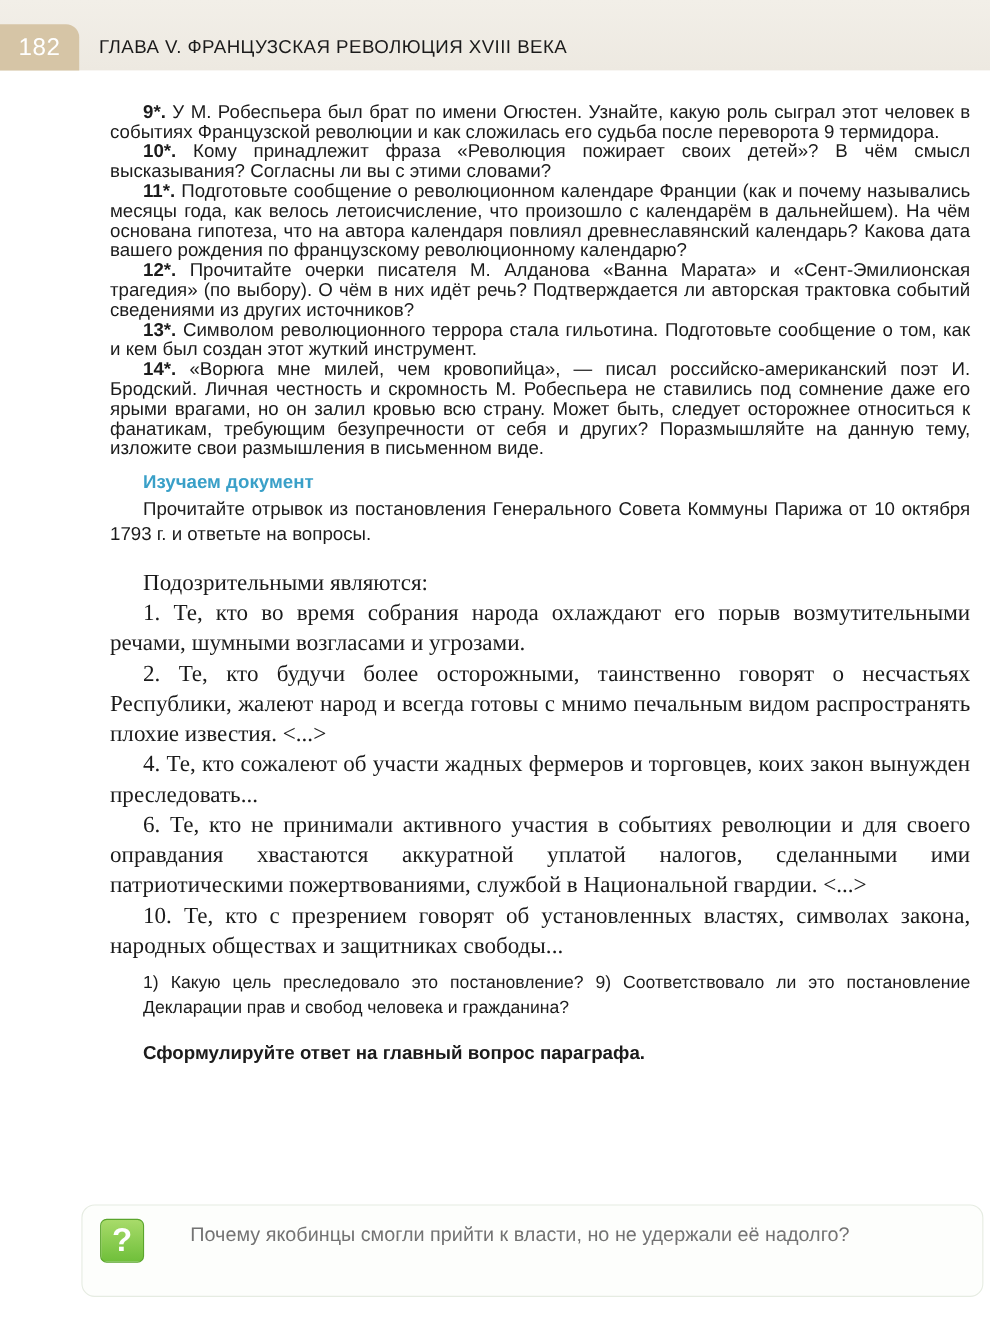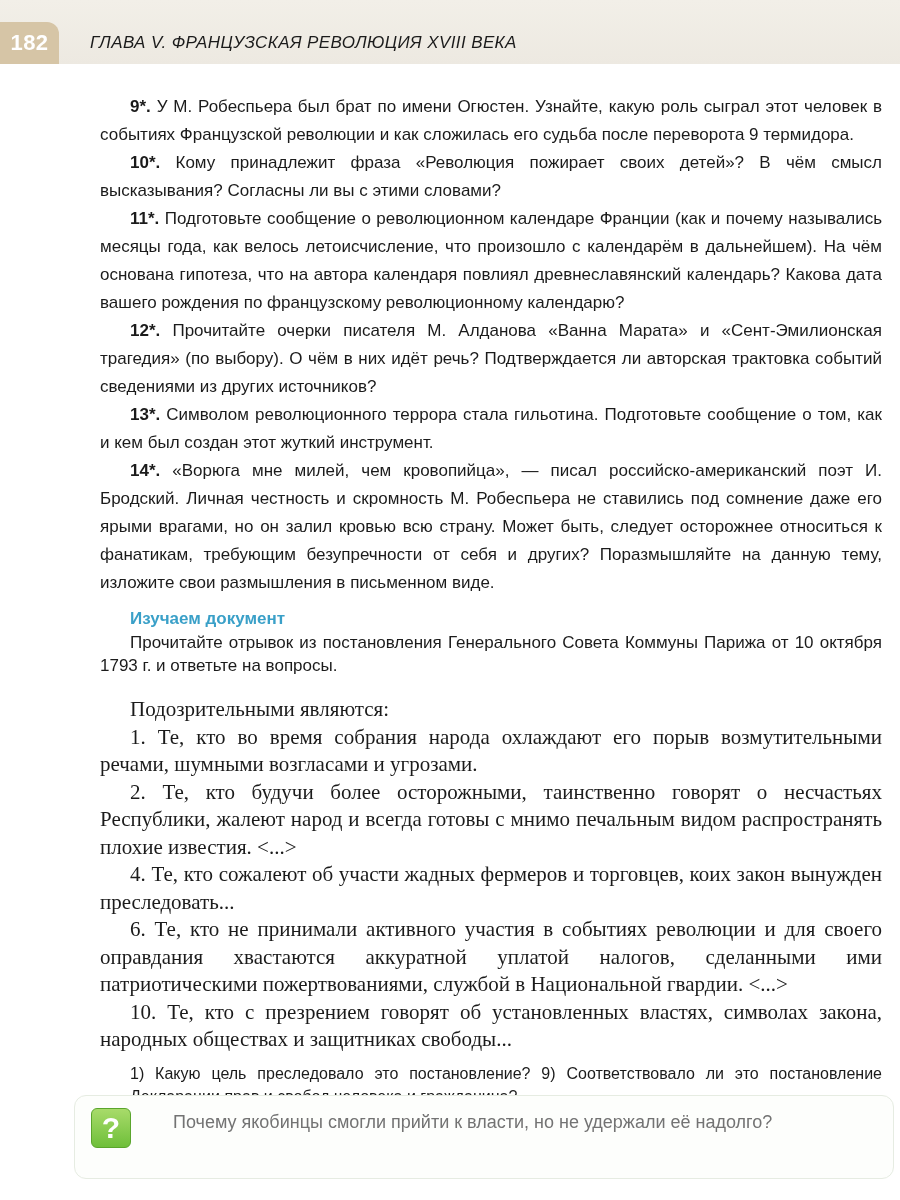--- a/index.html
+++ b/index.html
@@ -14,10 +14,10 @@
     background:linear-gradient(180deg,#f2efe8 0%,#ede9e1 100%);
   }
   .page-tab {
-    position:absolute; left:0; top:22px; width:59px; height:42px;
+    position:absolute; left:0; top:22px; width:72px; height:42px;
     background:#d6c5a6; border-top-right-radius:12px;
     display:flex; align-items:center; justify-content:center;
-    color:#fff; font-weight:bold; font-size:22px; letter-spacing:0.5px;
+    color:#fff; font-weight:normal; font-size:22px; letter-spacing:0.5px;
   }
   .chapter-title {
     position:absolute; left:90px; top:33px;

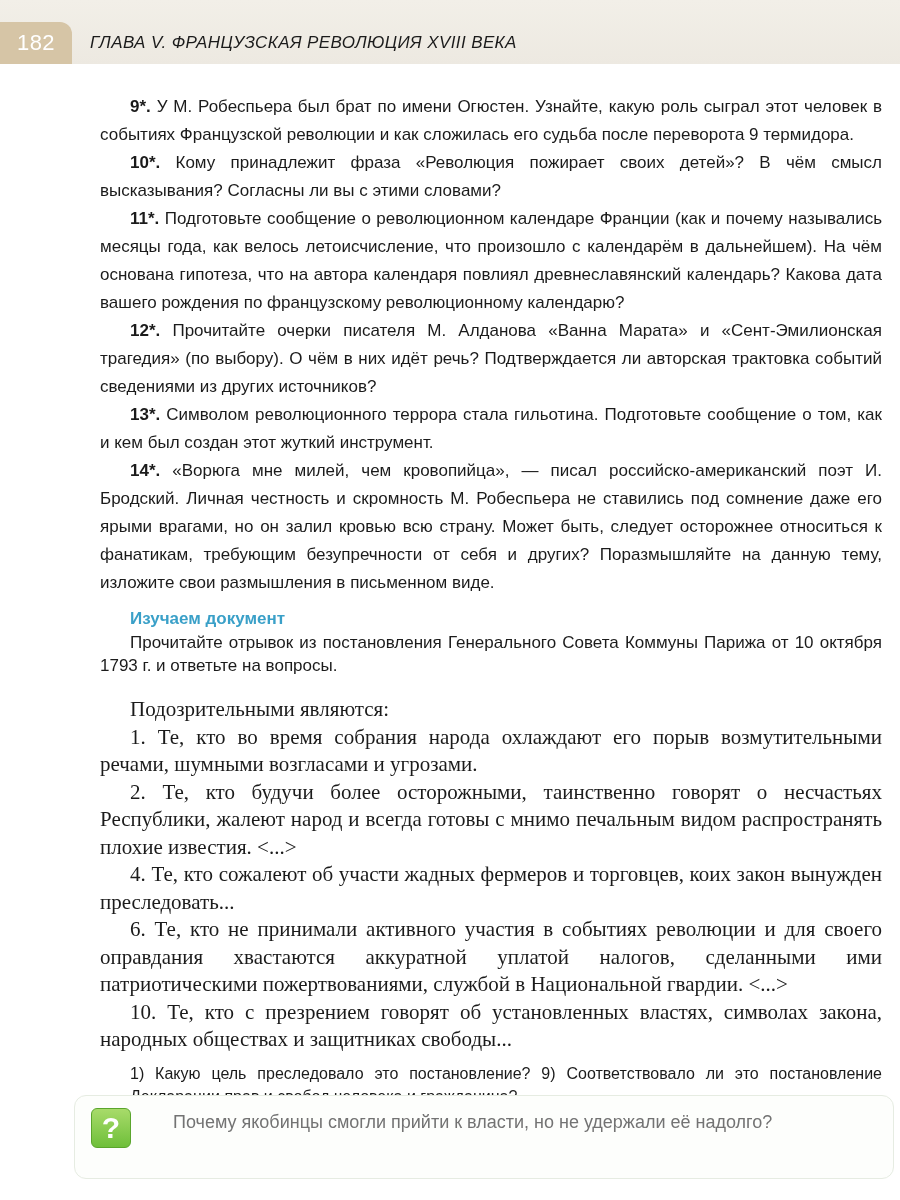--- a/index.html
+++ b/index.html
@@ -21,7 +21,7 @@
   }
   .chapter-title {
     position:absolute; left:90px; top:33px;
-    font-size:17px; letter-spacing:0.4px; color:#1b1b1b;font-style:italic;
+    font-size:17px; letter-spacing:0.4px; color:#1b1b1b;
   }
   .content {
     position:absolute; left:100px; top:93px; width:782px;

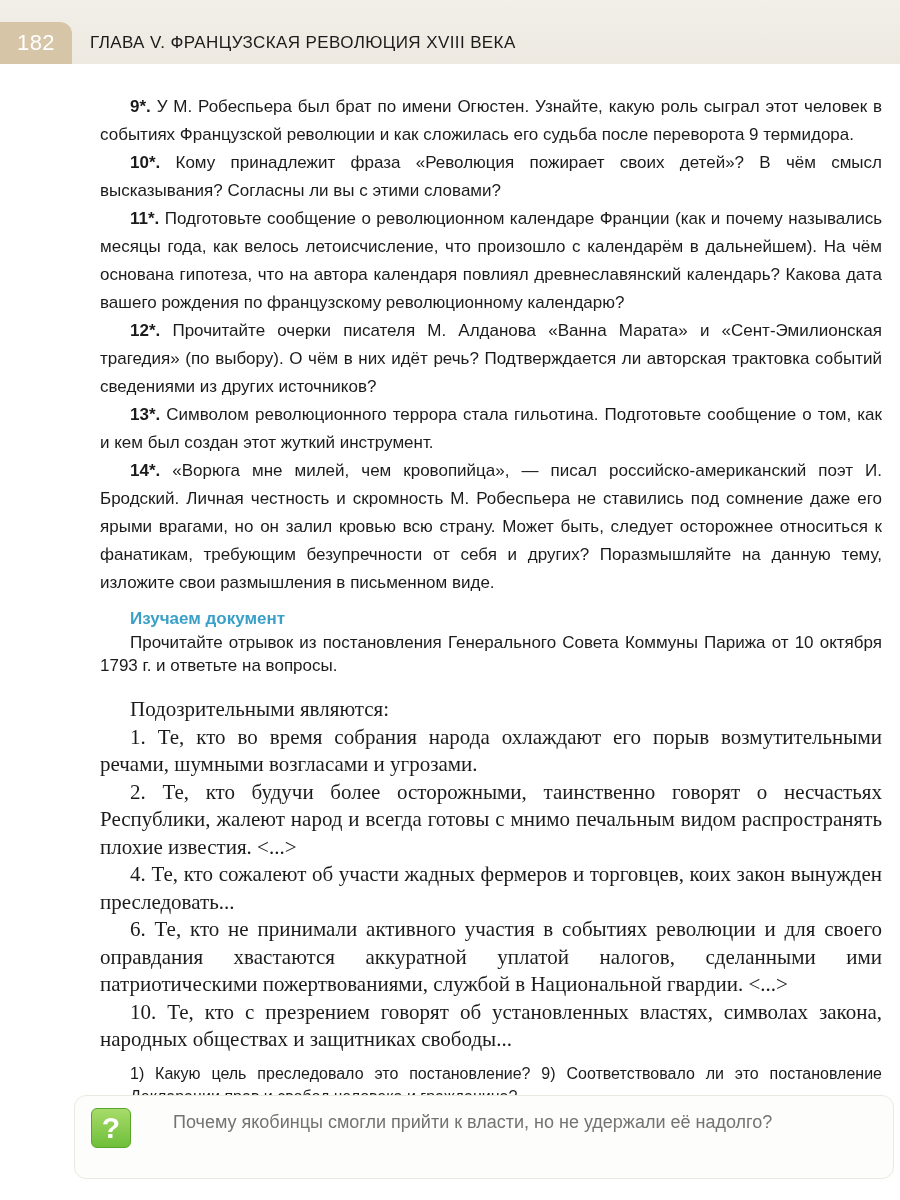--- a/index.html
+++ b/index.html
@@ -26,7 +26,7 @@
   .content {
     position:absolute; left:100px; top:93px; width:782px;
   }
-  .q { font-size:17px; line-height:28px; text-indent:30px; margin:0; text-align:justify; }
+  .q { font-size:17px; line-height:18px; text-indent:30px; margin:0; text-align:justify; }
   .q .num { font-weight:bold; }
   .section-title {
     font-weight:bold; color:#3aa0c8; font-size:17px; margin:12px 0 3px 30px;

